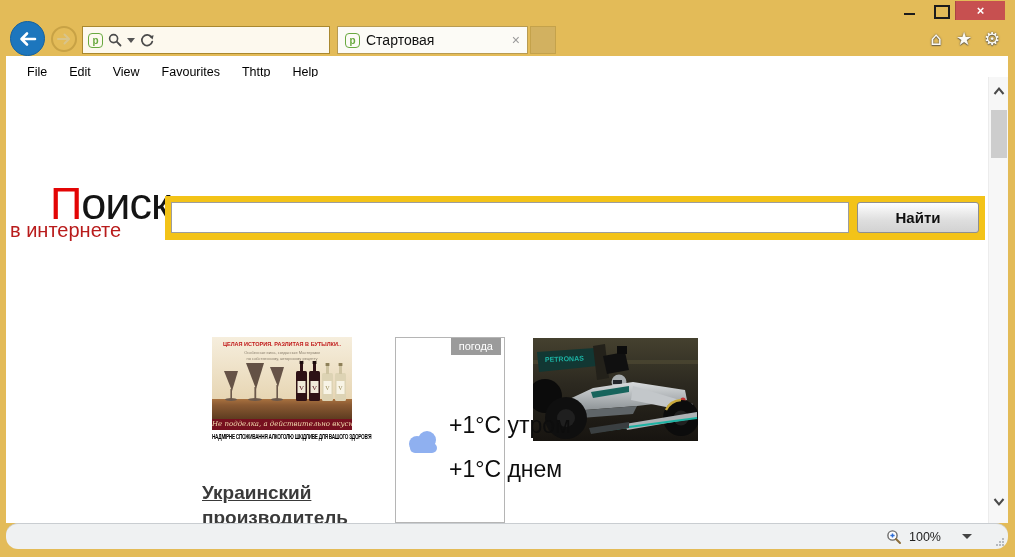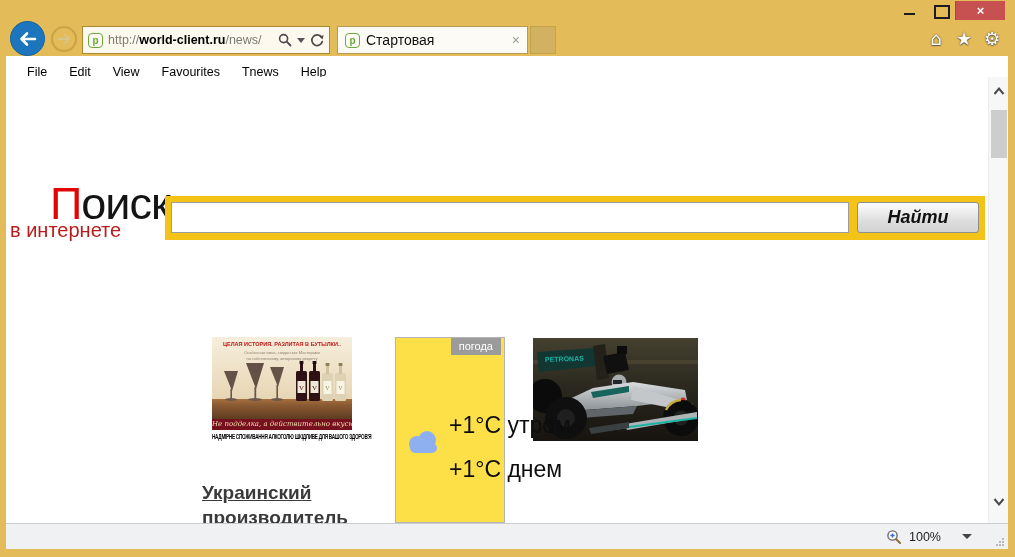--- a/index.html
+++ b/index.html
@@ -127,7 +127,6 @@
 
   <div class="addressbar">
     <span class="favicon">p</span>
-    <span class="url"><span class="dim">http://</span><span class="dom">world-client.ru</span><span class="dim">/news/</span></span>
     <span class="ab-icons">
       <svg width="14" height="14" viewBox="0 0 14 14">
         <circle cx="5.6" cy="5.6" r="4" stroke="#4b4b4b" stroke-width="1.6" fill="none"></circle>

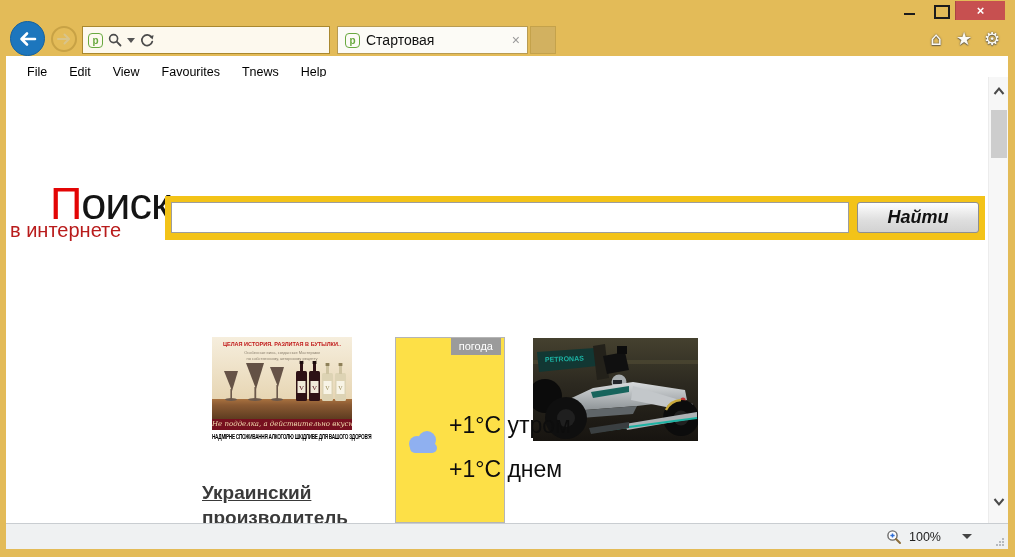--- a/index.html
+++ b/index.html
@@ -158,7 +158,7 @@
     <span class="menu-item"><span></span><span class="mn-u">E</span><span>dit</span></span>
     <span class="menu-item"><span></span><span class="mn-u">V</span><span>iew</span></span>
     <span class="menu-item"><span>F</span><span class="mn-u">a</span><span>vourites</span></span>
-    <span class="menu-item"><span></span><span class="mn-u">T</span><span>news</span></span>
+    <span class="menu-item"><span></span><span class="mn-u">T</span><span>http</span></span>
     <span class="menu-item"><span></span><span class="mn-u">H</span><span>elp</span></span>
   </div>
 

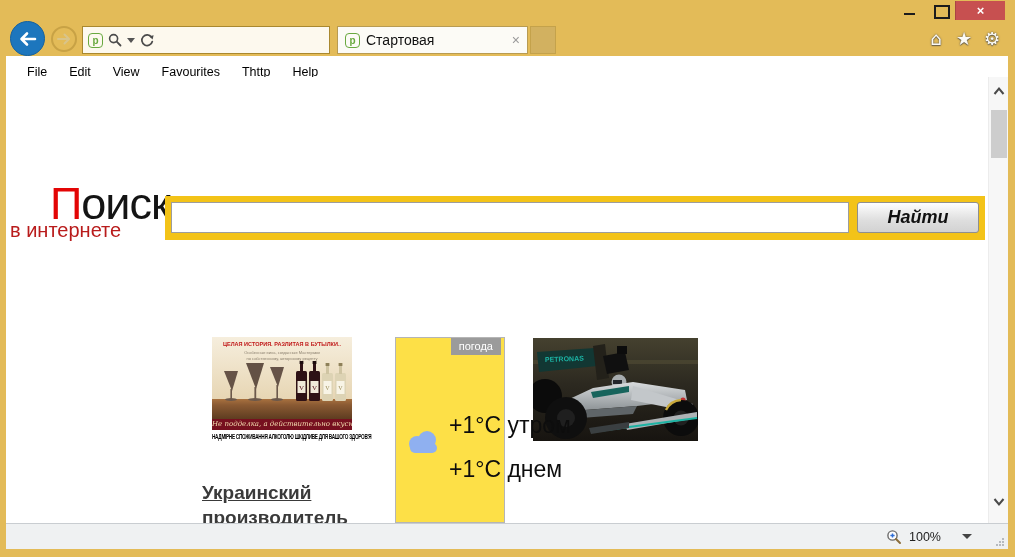--- a/index.html
+++ b/index.html
@@ -57,7 +57,7 @@
                  background:#fff; font-size:15px; padding:0 8px; outline:none; }
   .searchbtn { position:absolute; left:692px; top:6px; width:122px; height:31px;
                background:linear-gradient(#fefefe,#dedede 60%,#d2d2d2); border:1px solid #8f8f8f; border-radius:3px;
-               font-size:18px; font-weight:bold; color:#101010; font-family:"Liberation Sans",sans-serif;font-style:italic; }
+               font-size:15px; font-weight:bold; color:#101010; font-family:"Liberation Sans",sans-serif; }
 
   
   .wine-img { position:absolute; left:212px; top:337px; width:140px; height:106px; }

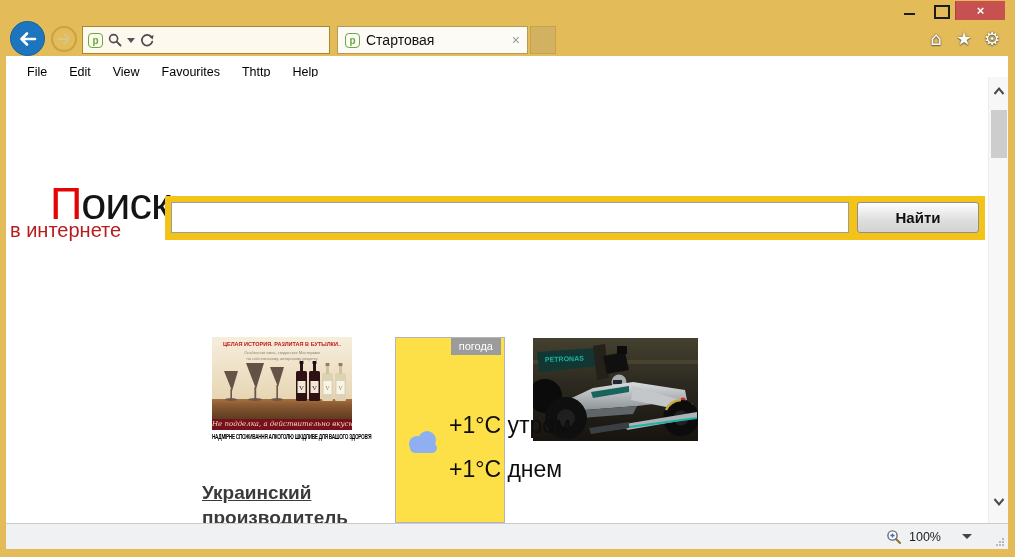--- a/index.html
+++ b/index.html
@@ -72,7 +72,7 @@
   .hl-f1 { left:533px; top:459px; width:132px; }
 
   
-  .weather-box { position:absolute; left:395px; top:337px; width:110px; height:186px; background:#fde047; border:1px solid #b5b5b5; }
+  .weather-box { position:absolute; left:395px; top:337px; width:110px; height:186px; background:#ffffff; border:1px solid #b5b5b5; }
   .weather-tab { position:absolute; right:3px; top:0; background:#9b9b9b; color:#fff; font-size:11px; padding:2px 8px 3px; }
   .cloud { position:absolute; left:8px; top:92px; }
   .weather-line { position:absolute; font-size:23px; color:#0d0d0d; white-space:nowrap; z-index:2; }

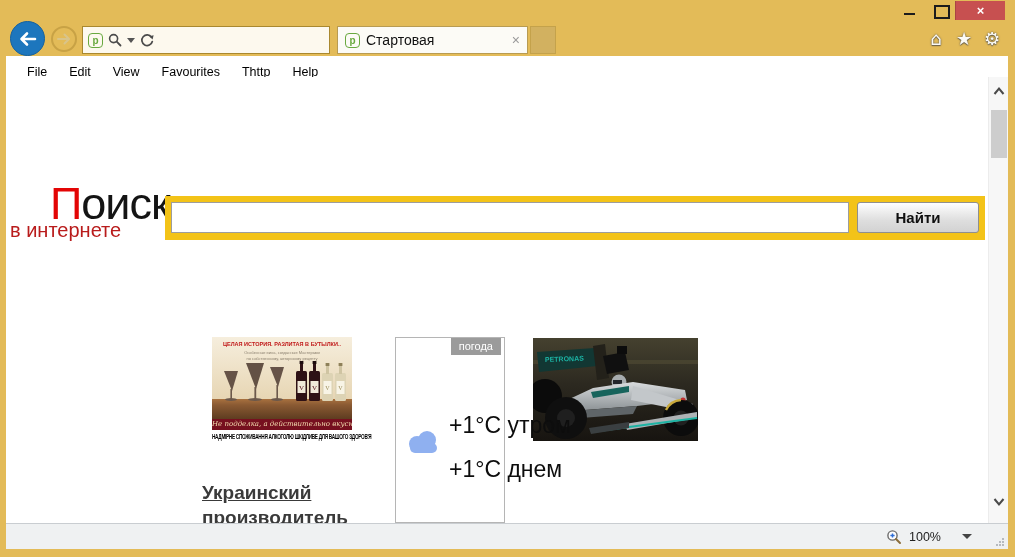--- a/index.html
+++ b/index.html
@@ -87,7 +87,7 @@
 
   
   .statusbar { position:absolute; left:6px; top:523px; width:1002px; height:26px; background:#eff1f2;
-               border-top:1px solid #c9cdd1; z-index:5; display:flex; align-items:center; justify-content:flex-end; }
+               border-top:1px solid #c9cdd1; z-index:5; display:flex; align-items:center; justify-content:flex-end;border-radius:12px; }
   .zoom-ctl { display:flex; align-items:center; gap:7px; margin-right:14px; }
   .zoom-text { font-size:12.5px; color:#222; }
   .zoom-caret { width:0; height:0; border-left:5px solid transparent; border-right:5px solid transparent;

